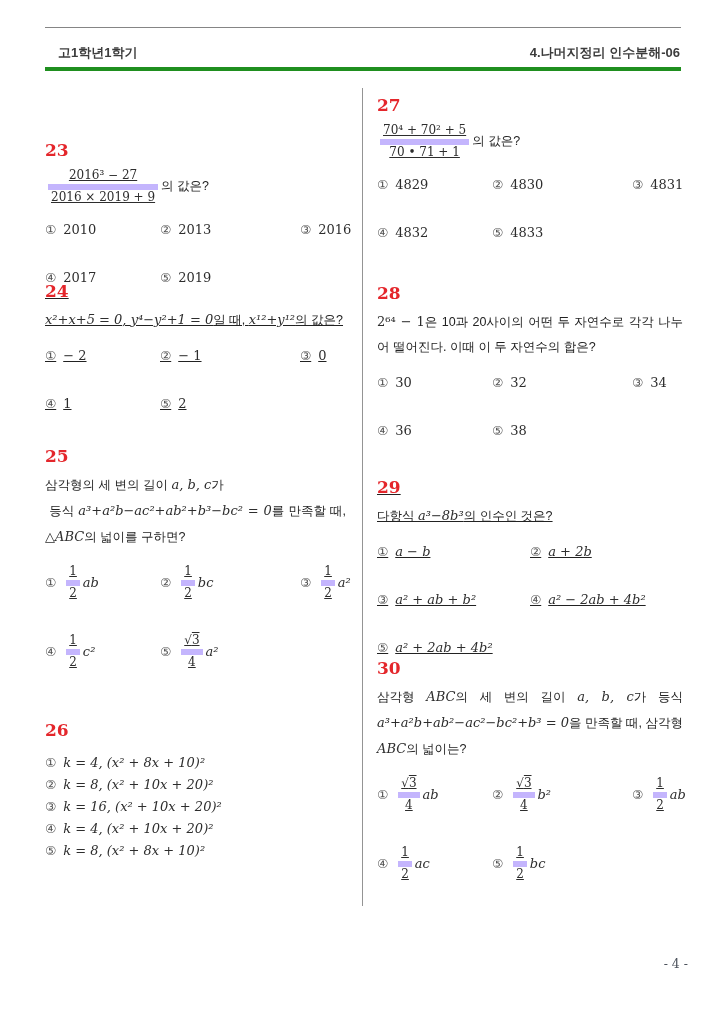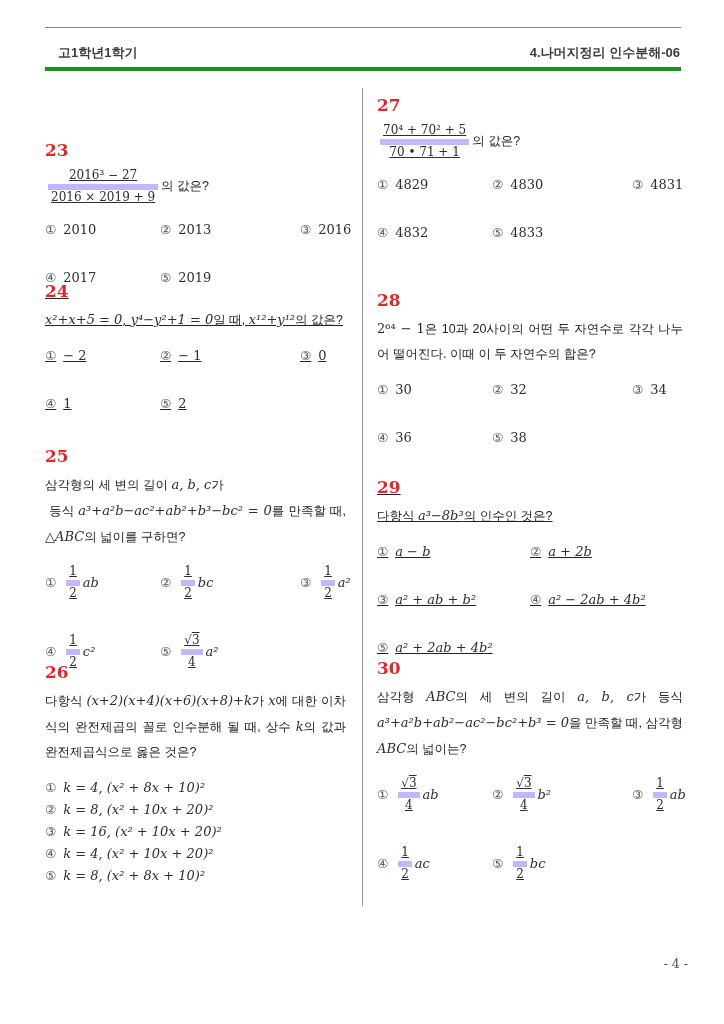--- a/index.html
+++ b/index.html
@@ -115,7 +115,7 @@
           <div class="opt"><span class="onum">⑤</span><span class="oval"><span class="seg seg-m">4833</span></span></div>
         </div>
       </div>
-      <div class="problem" style="top: 290px;">
+      <div class="problem" style="top: 283px;">
         <div class="pnum">28</div>
         <div class="pbody">
           <div class="para"><span class="seg seg-m">2⁶⁴ − 1</span><span class="seg seg-k">은 10과 20사이의 어떤 두 자연수로 각각 나누어 떨어진다. 이때 이 두 자연수의 합은?</span></div>

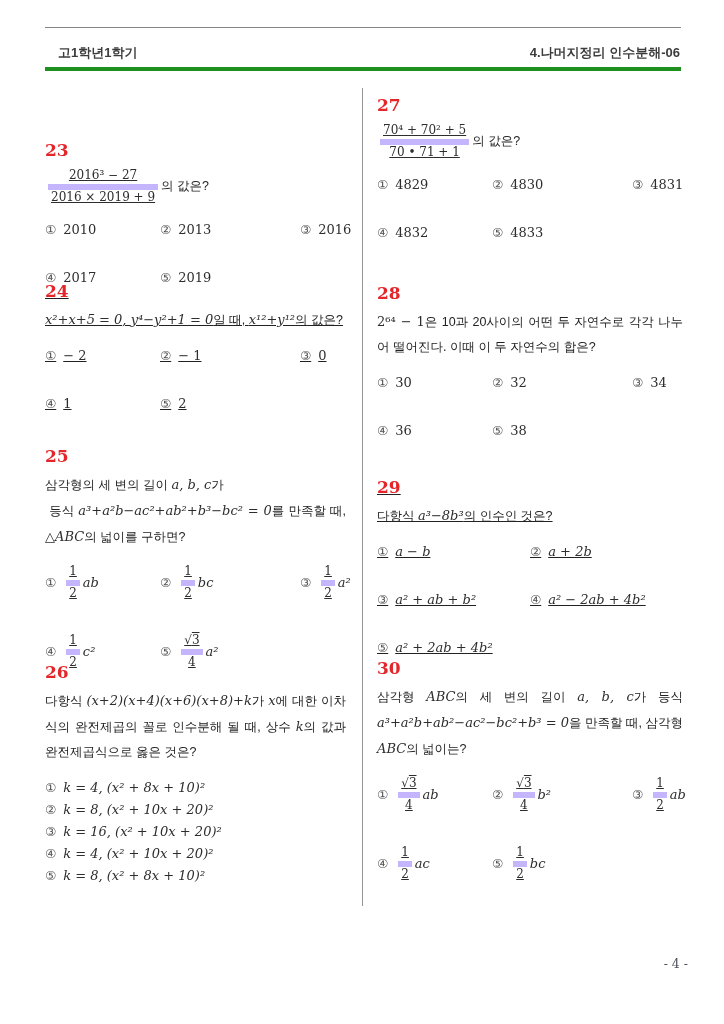--- a/index.html
+++ b/index.html
@@ -87,7 +87,7 @@
           <div class="opt"><span class="onum">⑤</span><span class="oval"><span class="frac"><span class="fnum"><span class="seg seg-m sqrt"><span class="radix">√</span><span class="ovl">3</span></span></span><span class="fden"><span class="seg seg-m">4</span></span></span><span class="seg seg-i">a²</span></span></div>
         </div>
       </div>
-      <div class="problem" style="top: 662px;">
+      <div class="problem" style="top: 720px;">
         <div class="pnum">26</div>
         <div class="pbody">
           <div class="para"><span class="seg seg-k">다항식 </span><span class="seg seg-i">(x+2)(x+4)(x+6)(x+8)+k</span><span class="seg seg-k">가 </span><span class="seg seg-i">x</span><span class="seg seg-k">에 대한 이차식의 완전제곱의 꼴로 인수분해 될 때, 상수 </span><span class="seg seg-i">k</span><span class="seg seg-k">의 값과 완전제곱식으로 옳은 것은?</span></div>

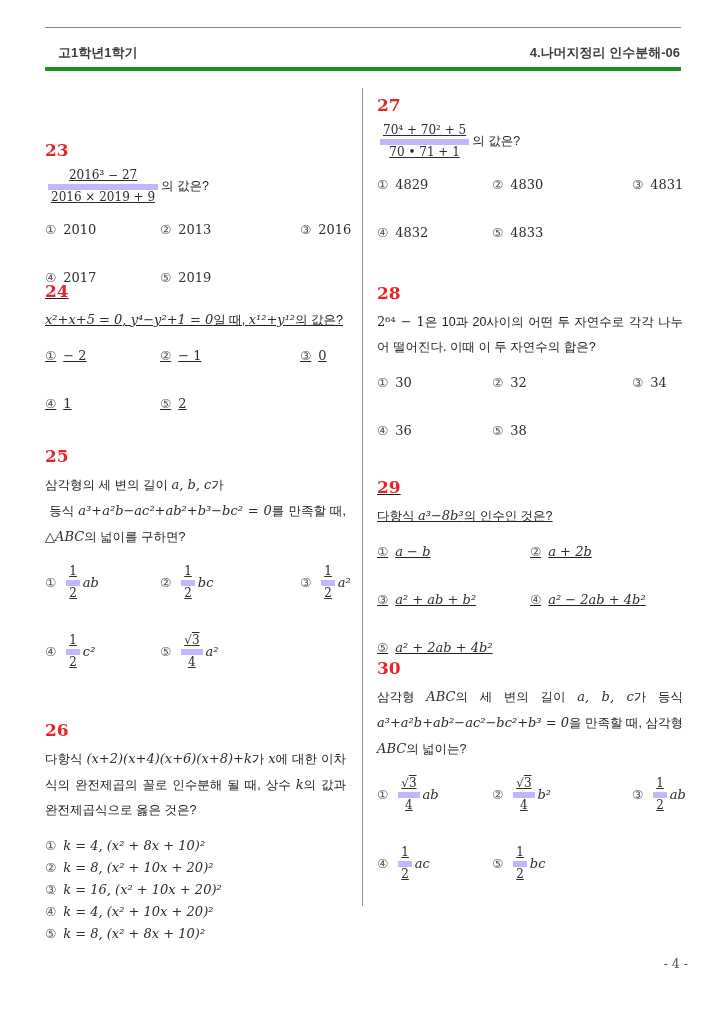--- a/index.html
+++ b/index.html
@@ -89,9 +89,6 @@
       </div>
       <div class="problem" style="top: 720px;">
         <div class="pnum">26</div>
-        <div class="pbody">
-          <div class="para"><span class="seg seg-k">다항식 </span><span class="seg seg-i">(x+2)(x+4)(x+6)(x+8)+k</span><span class="seg seg-k">가 </span><span class="seg seg-i">x</span><span class="seg seg-k">에 대한 이차식의 완전제곱의 꼴로 인수분해 될 때, 상수 </span><span class="seg seg-i">k</span><span class="seg seg-k">의 값과 완전제곱식으로 옳은 것은?</span></div>
-        </div>
         <div class="opts c1">
           <div class="opt"><span class="onum">①</span><span class="oval"><span class="seg seg-i">k = 4,  (x² + 8x + 10)²</span></span></div>
           <div class="opt"><span class="onum">②</span><span class="oval"><span class="seg seg-i">k = 8,  (x² + 10x + 20)²</span></span></div>

